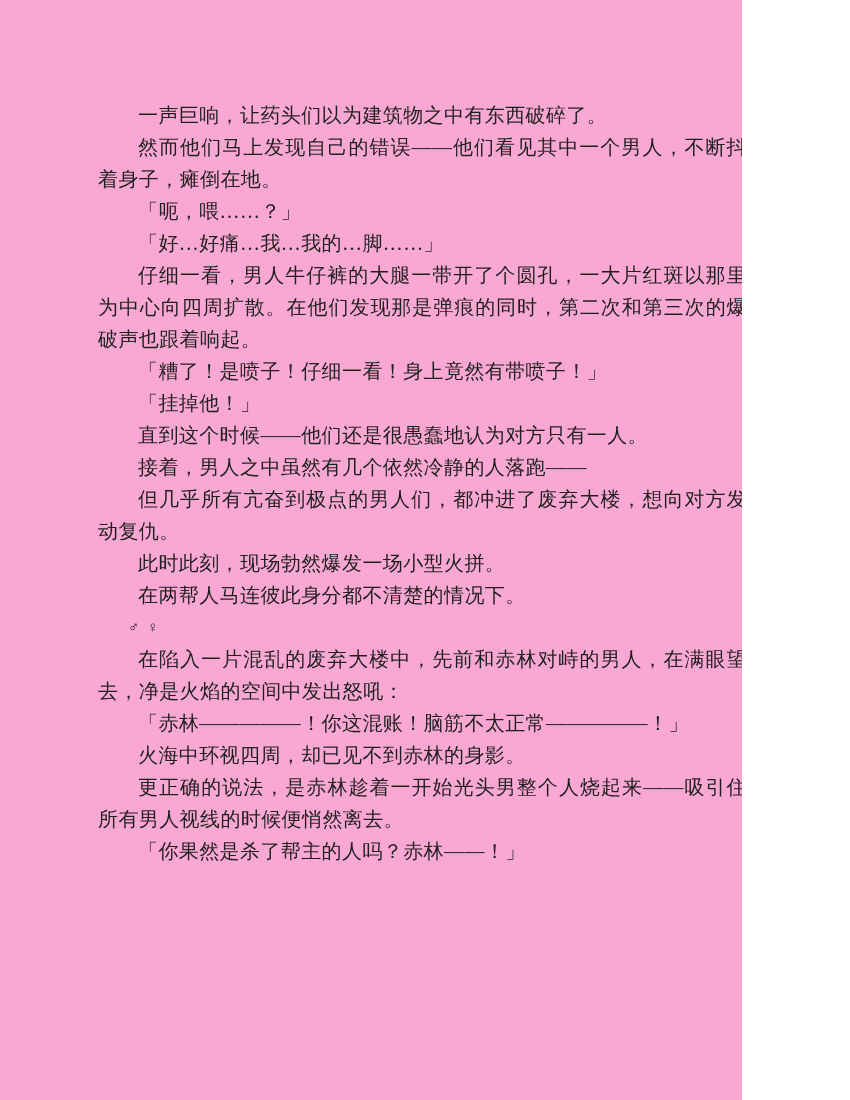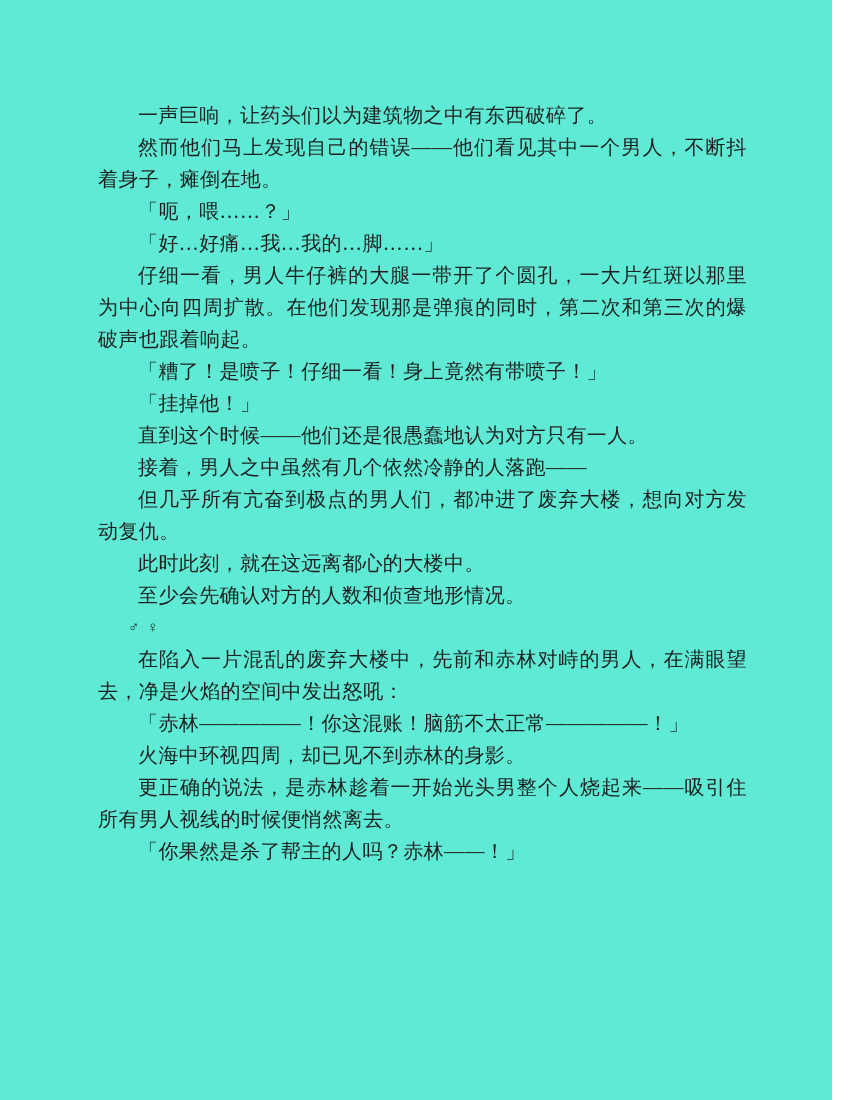--- a/index.html
+++ b/index.html
@@ -9,9 +9,9 @@
   }
   .page {
     position: relative;
-    width: 832px;
+    width: 742px;
     height: 1100px;
-    background: #5eead4;
+    background: #f9a8d4;
     overflow: hidden;
     font-family: "Liberation Serif", "DejaVu Serif", serif;
   }

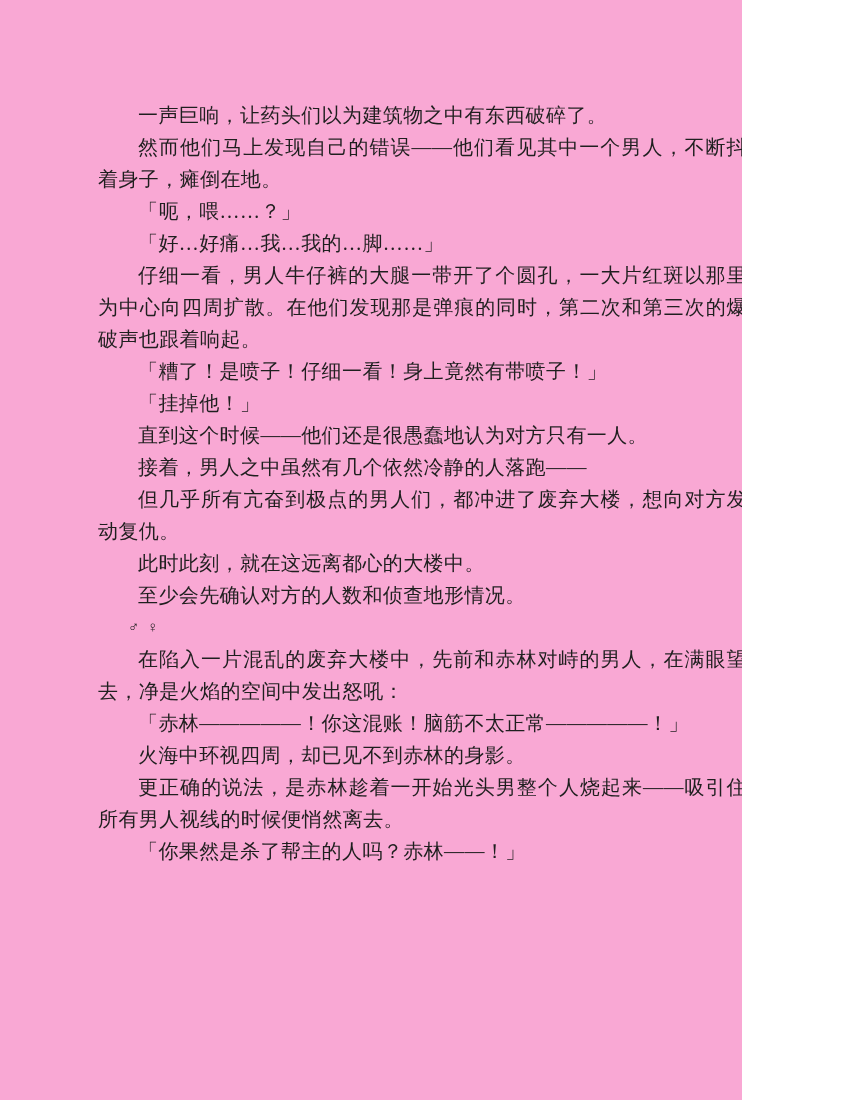--- a/index.html
+++ b/index.html
@@ -53,7 +53,7 @@
     <p>直到这个时候——他们还是很愚蠢地认为对方只有一人。</p>
     <p>接着，男人之中虽然有几个依然冷静的人落跑——</p>
     <p>但几乎所有亢奋到极点的男人们，都冲进了废弃大楼，想向对方发动复仇。</p>
-    <p>此时此刻，就在这远离都心的大楼中。</p>
+    <p>此时此刻，现场勃然爆发一场小型火拼。</p>
     <p>至少会先确认对方的人数和侦查地形情况。</p>
     <p class="scene-break">♂ ♀</p>
     <p>在陷入一片混乱的废弃大楼中，先前和赤林对峙的男人，在满眼望去，净是火焰的空间中发出怒吼：</p>

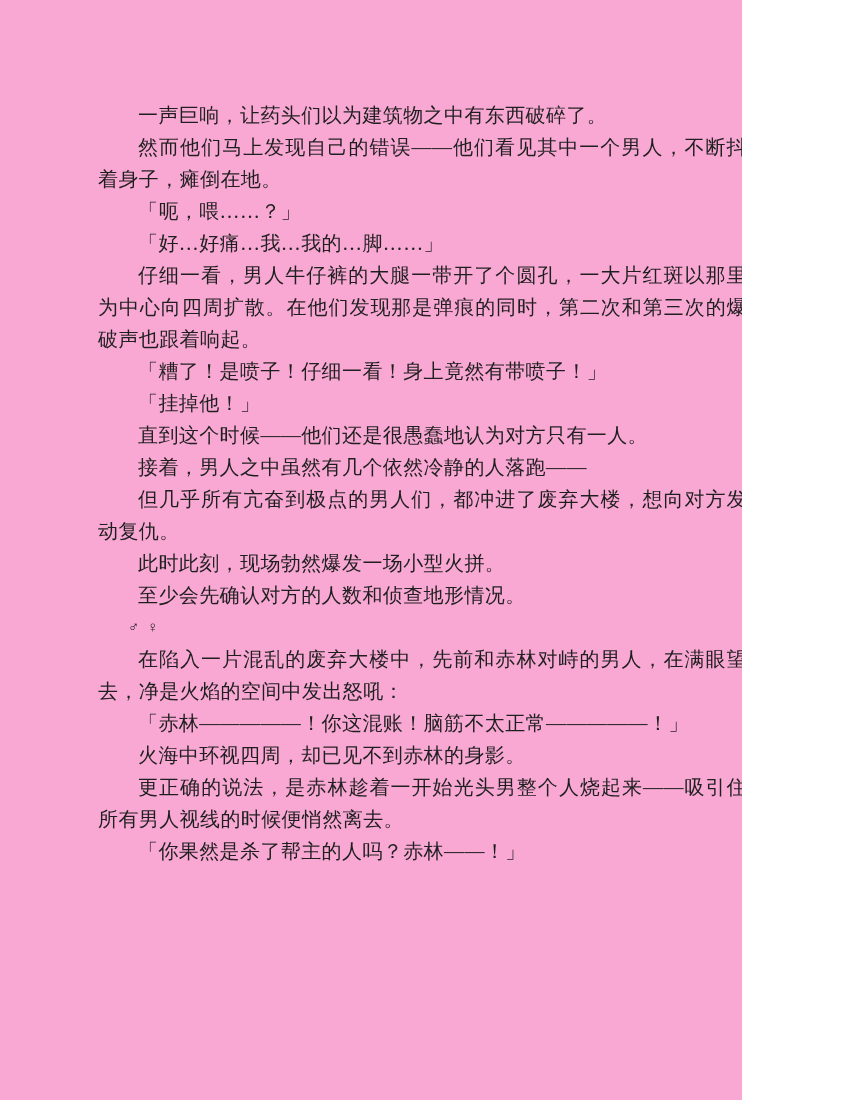--- a/index.html
+++ b/index.html
@@ -54,7 +54,7 @@
     <p>接着，男人之中虽然有几个依然冷静的人落跑——</p>
     <p>但几乎所有亢奋到极点的男人们，都冲进了废弃大楼，想向对方发动复仇。</p>
     <p>此时此刻，现场勃然爆发一场小型火拼。</p>
-    <p>至少会先确认对方的人数和侦查地形情况。</p>
+    <p>在两帮人马连彼此身分都不清楚的情况下。</p>
     <p class="scene-break">♂ ♀</p>
     <p>在陷入一片混乱的废弃大楼中，先前和赤林对峙的男人，在满眼望去，净是火焰的空间中发出怒吼：</p>
     <p>「赤林—————！你这混账！脑筋不太正常—————！」</p>

